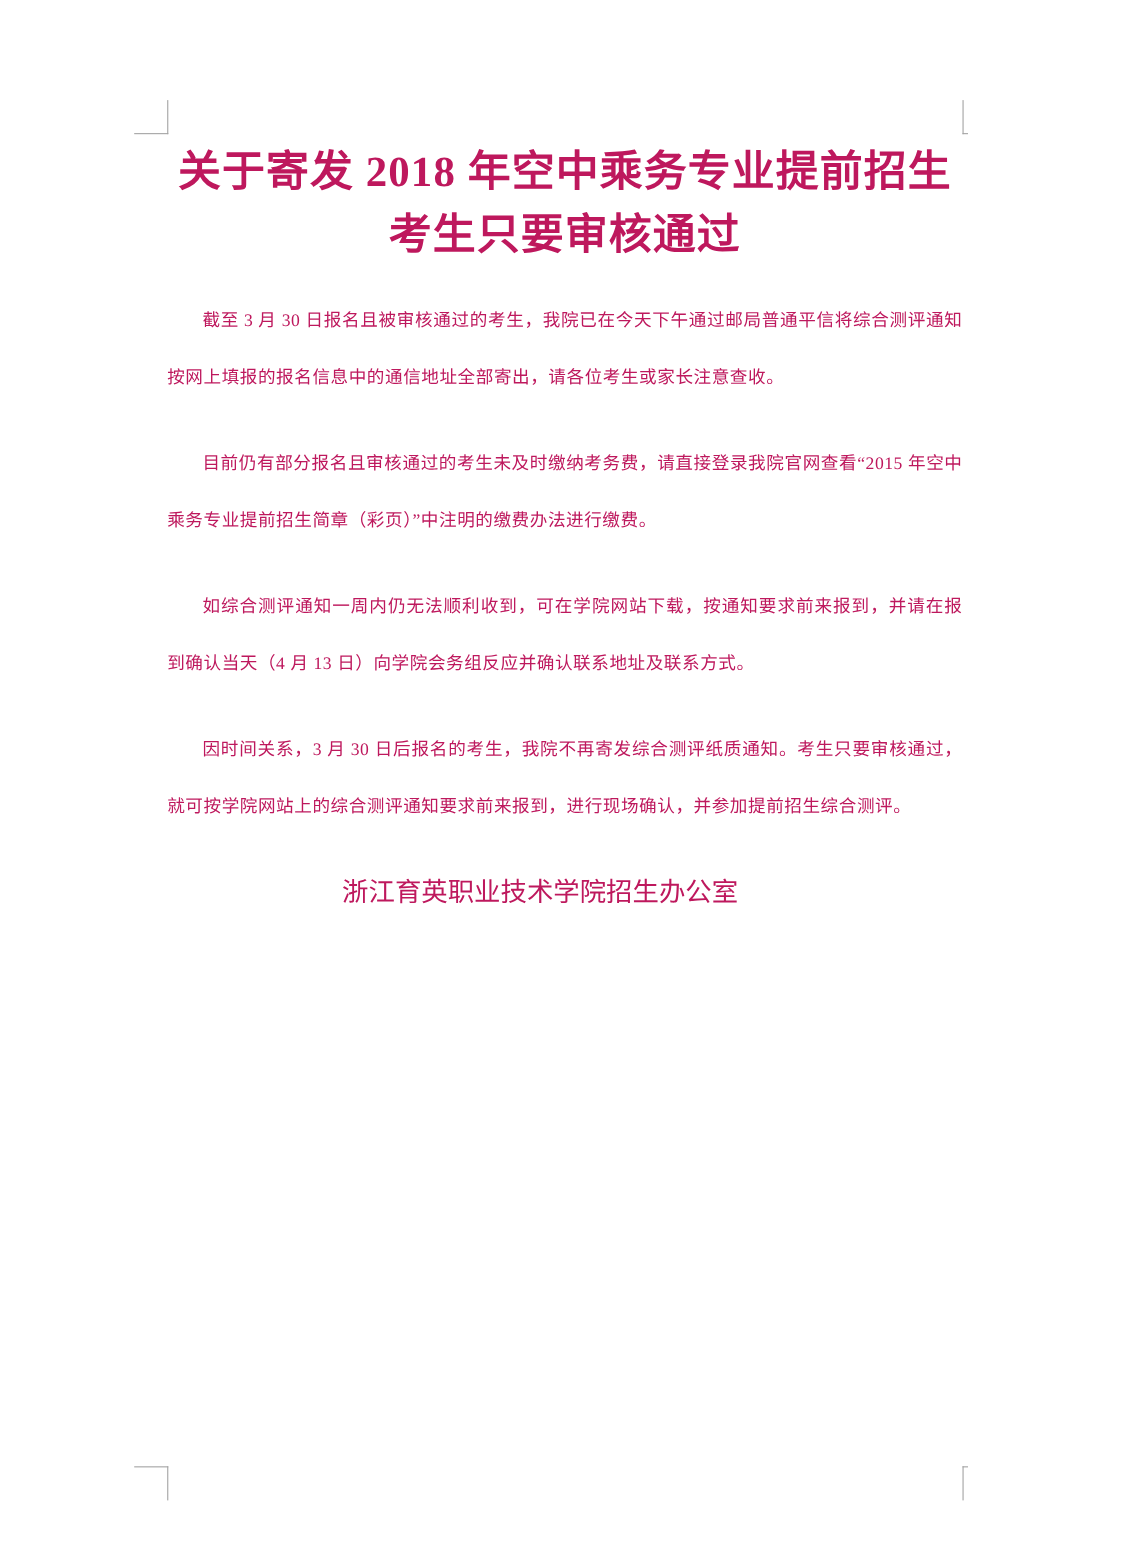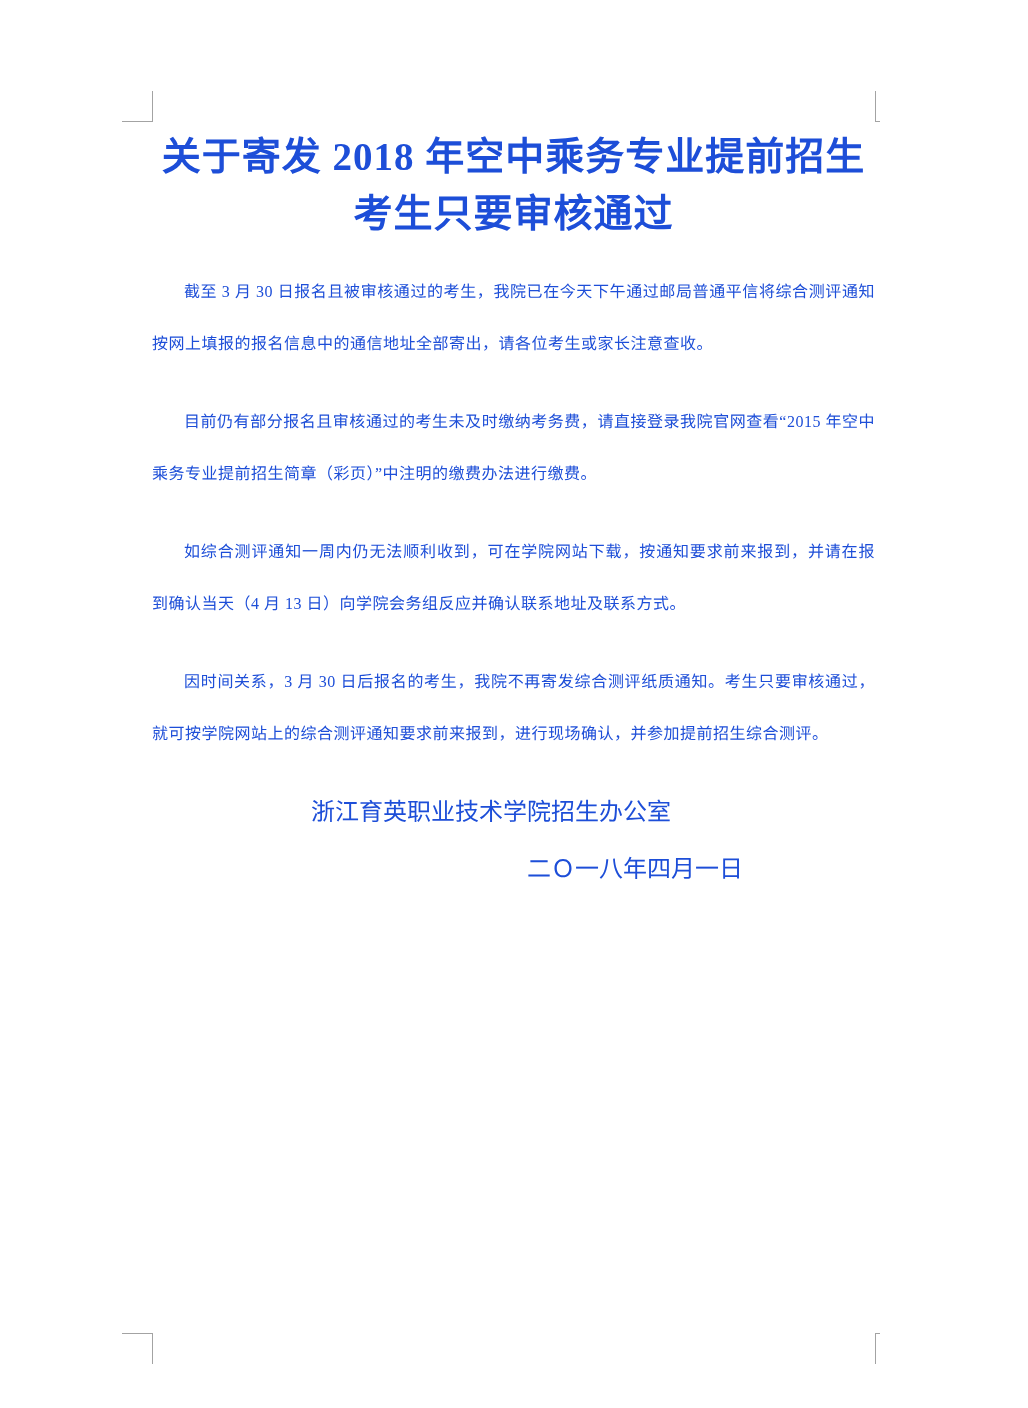--- a/index.html
+++ b/index.html
@@ -14,7 +14,7 @@
     background: #ffffff;
     overflow: hidden;
     font-family: "Liberation Serif", "DejaVu Serif", serif;
-    color: #1d4ed8;
+    color: #be185d;
   }
   
   .crop {

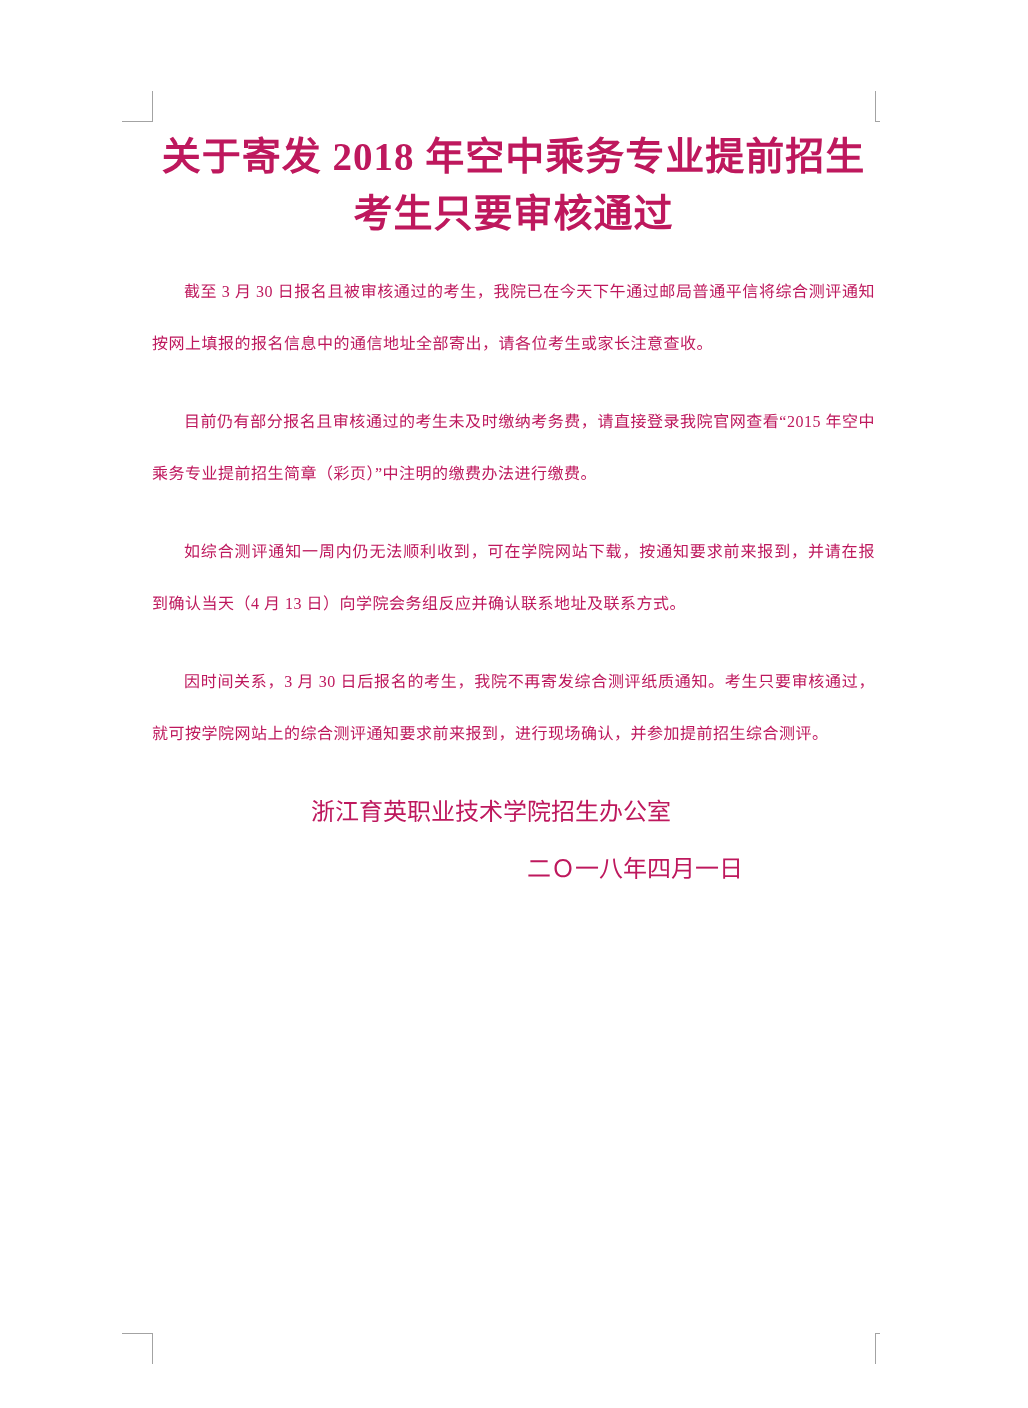--- a/index.html
+++ b/index.html
@@ -93,7 +93,6 @@
 
     <div class="signature">
       <div class="org-line">浙江育英职业技术学院招生办公室</div>
-      <div class="date-line">二Ｏ一八年四月一日</div>
     </div>
 
   </div>

